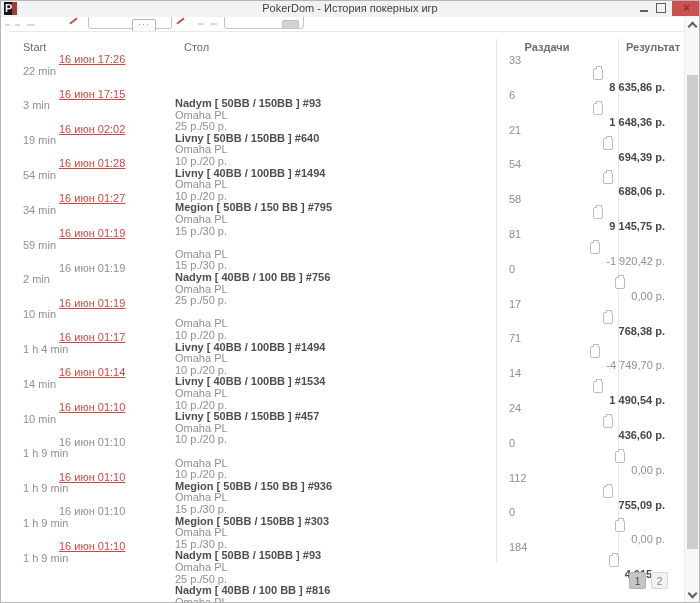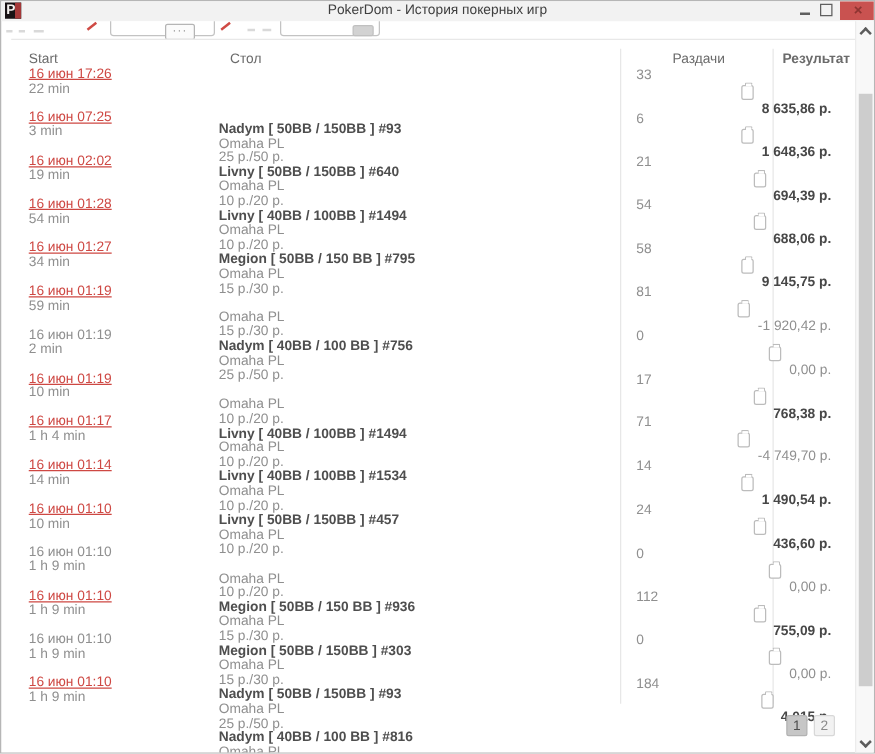--- a/index.html
+++ b/index.html
@@ -33,7 +33,7 @@
   .thead span { position:absolute; top:40px; color:#6b6b6b; }
   .h-start { left:22px; }
   .h-table { left:183px; }
-  .h-hands { left:512px; width:92px; text-align:center; }
+  .h-hands { left:500px; width:92px; text-align:center;font-weight:bold; }
   .h-result { left:625px;font-weight:bold; }
   .vline { position:absolute; top:38px; width:1px; height:524px; background:#e7e7e7; }
   .vline1 { left:495px; }

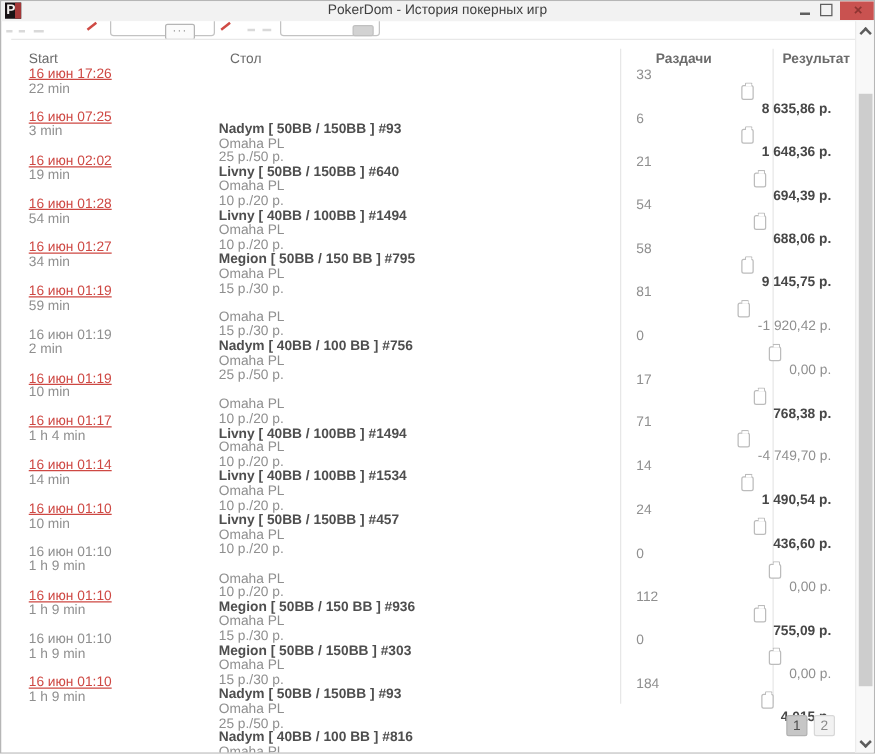--- a/index.html
+++ b/index.html
@@ -42,7 +42,7 @@
   .row { position:relative; height:34.8px; }
   .cell { line-height:11.6px; }
   .c-start { position:absolute; left:22px; top:0; width:150px; }
-  .start-link { color:#ce4843; text-decoration:underline; cursor:pointer; display:inline-block; }
+  .start-link { color:#ce4843; text-decoration:underline; cursor:pointer; display:inline-block;margin-left:36px; }
   .start-link.nolink { color:#8f8f8f; text-decoration:none; cursor:default; }
   .duration { color:#8f8f8f; }
   .c-table { position:absolute; left:174px; top:0; width:305px;margin-top:44px; }

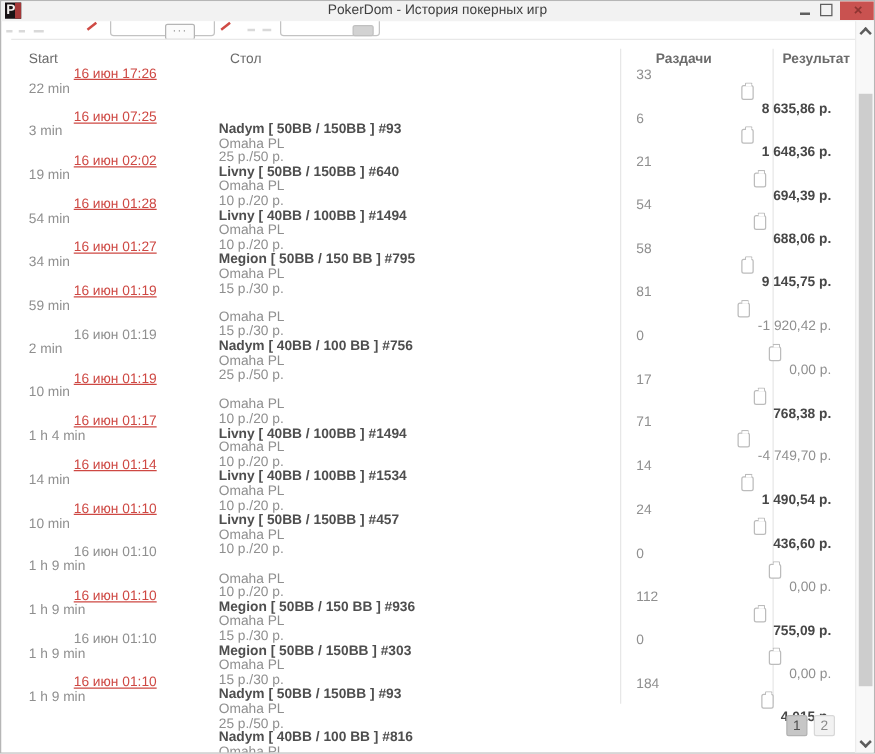--- a/index.html
+++ b/index.html
@@ -128,7 +128,7 @@
     </div>
       <div class="row">
       <div class="cell c-start">
-        <span class="start-link">16 июн 07:25</span><br>
+        <span class="start-link">16 июн 17:15</span><br>
         <span class="duration">3 min</span>
       </div>
       <div class="cell c-table">

